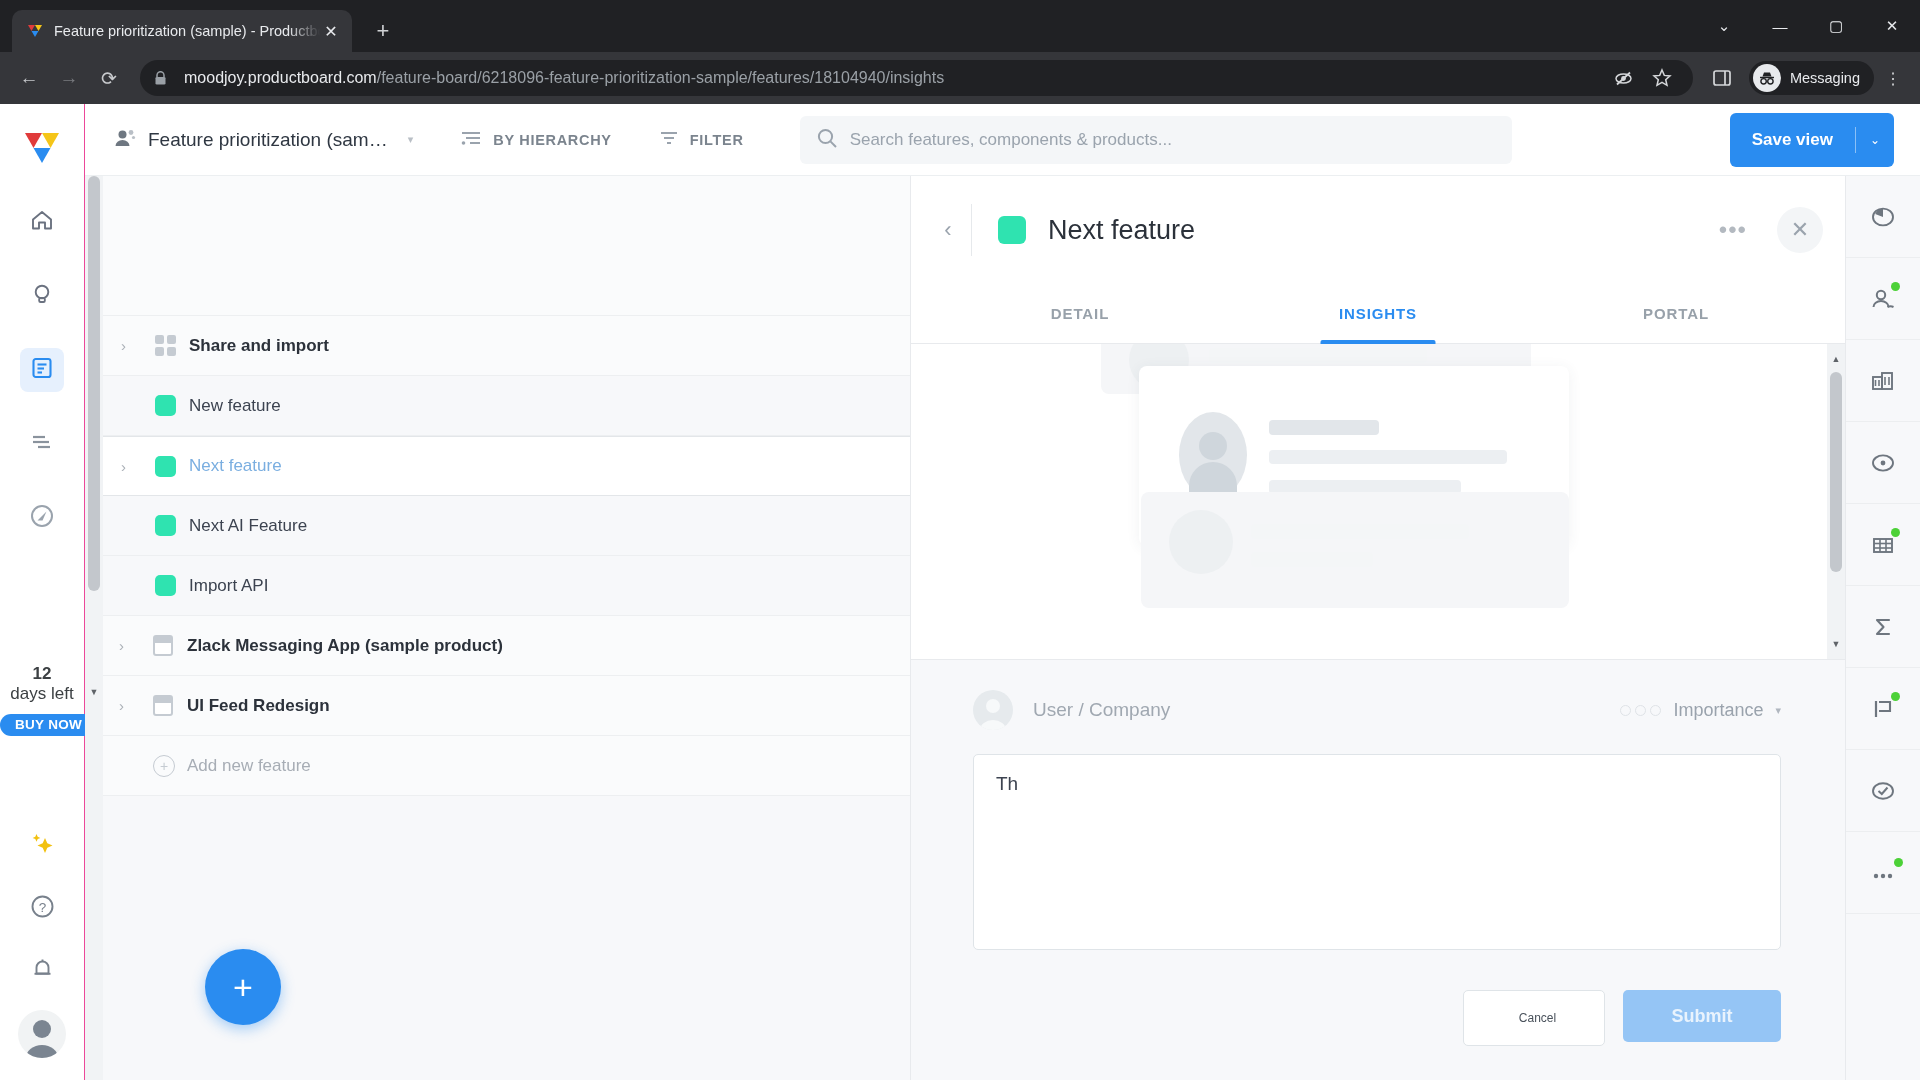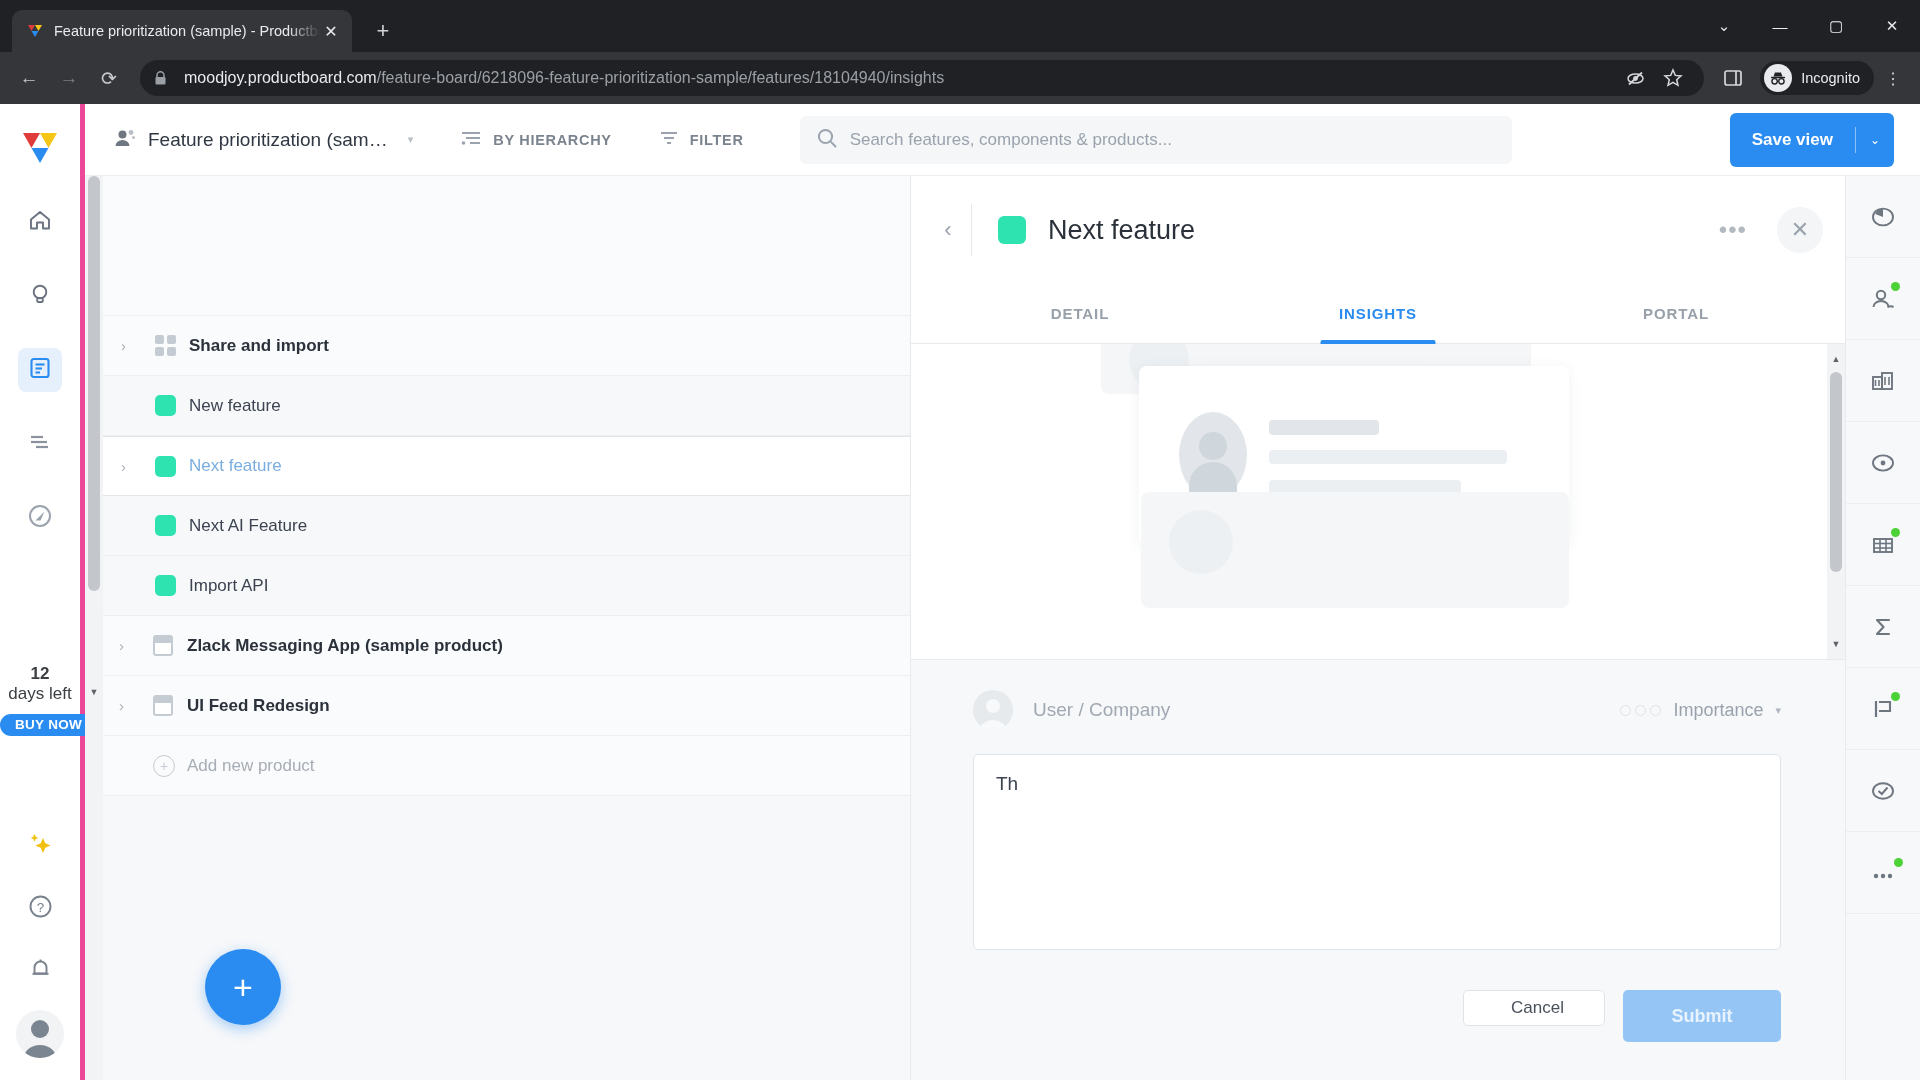--- a/index.html
+++ b/index.html
@@ -326,7 +326,7 @@
             <circle cx="13.4" cy="13.3" r="2.7" fill="none" stroke="#202124" stroke-width="1.4"></circle>
           </svg>
       </span>
-      <span class="incog-label">Incognito</span>
+      <span class="incog-label">Messaging</span>
     </div>
     <div class="tb-ico">⋮</div>
   </div>

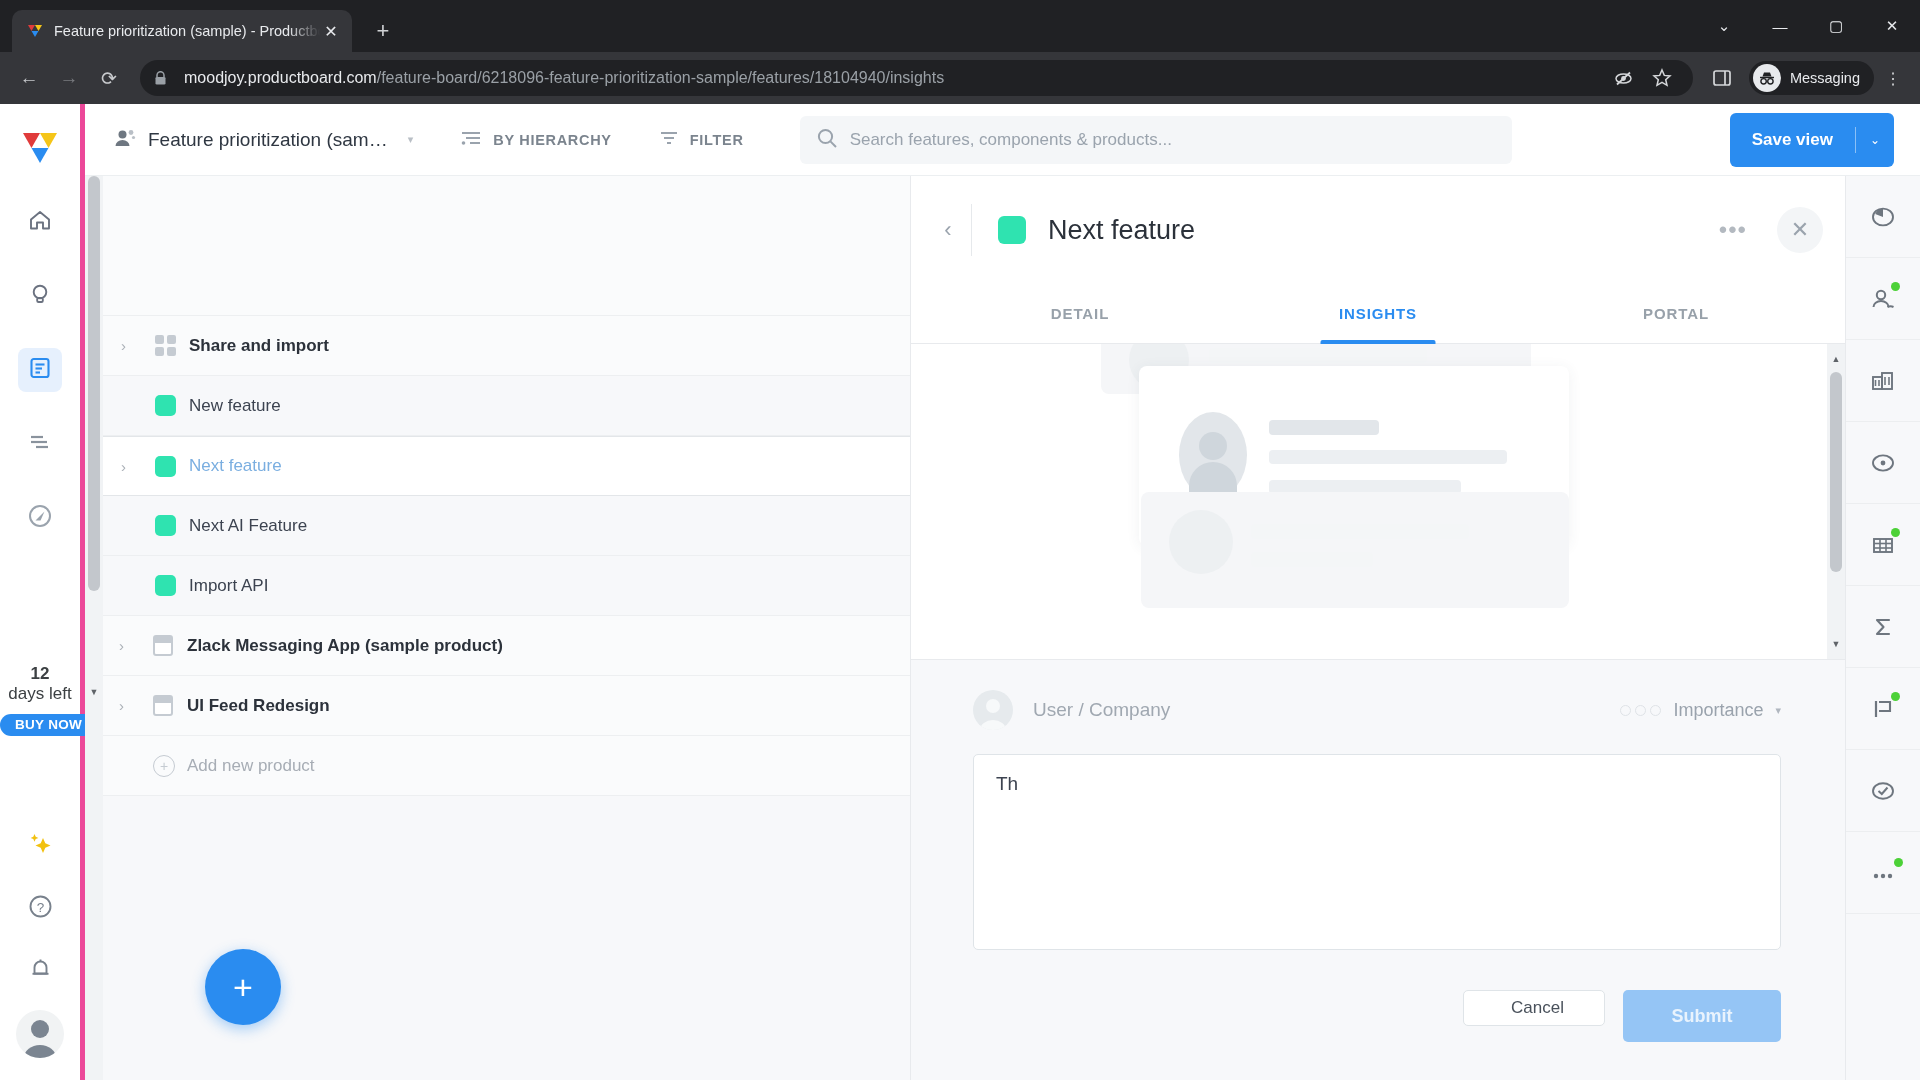--- a/index.html
+++ b/index.html
@@ -94,7 +94,7 @@
   .rail {
     width: 85px; flex:0 0 85px; background:#fff; position:relative;
     display:flex; flex-direction:column; align-items:center;
-    border-right: 5px solid #ec4899;
+    border-right: 1px solid #ec4899;
   }
   .rail-logo { margin-top: 22px; width: 44px; height: 44px; }
   .rail-ico {

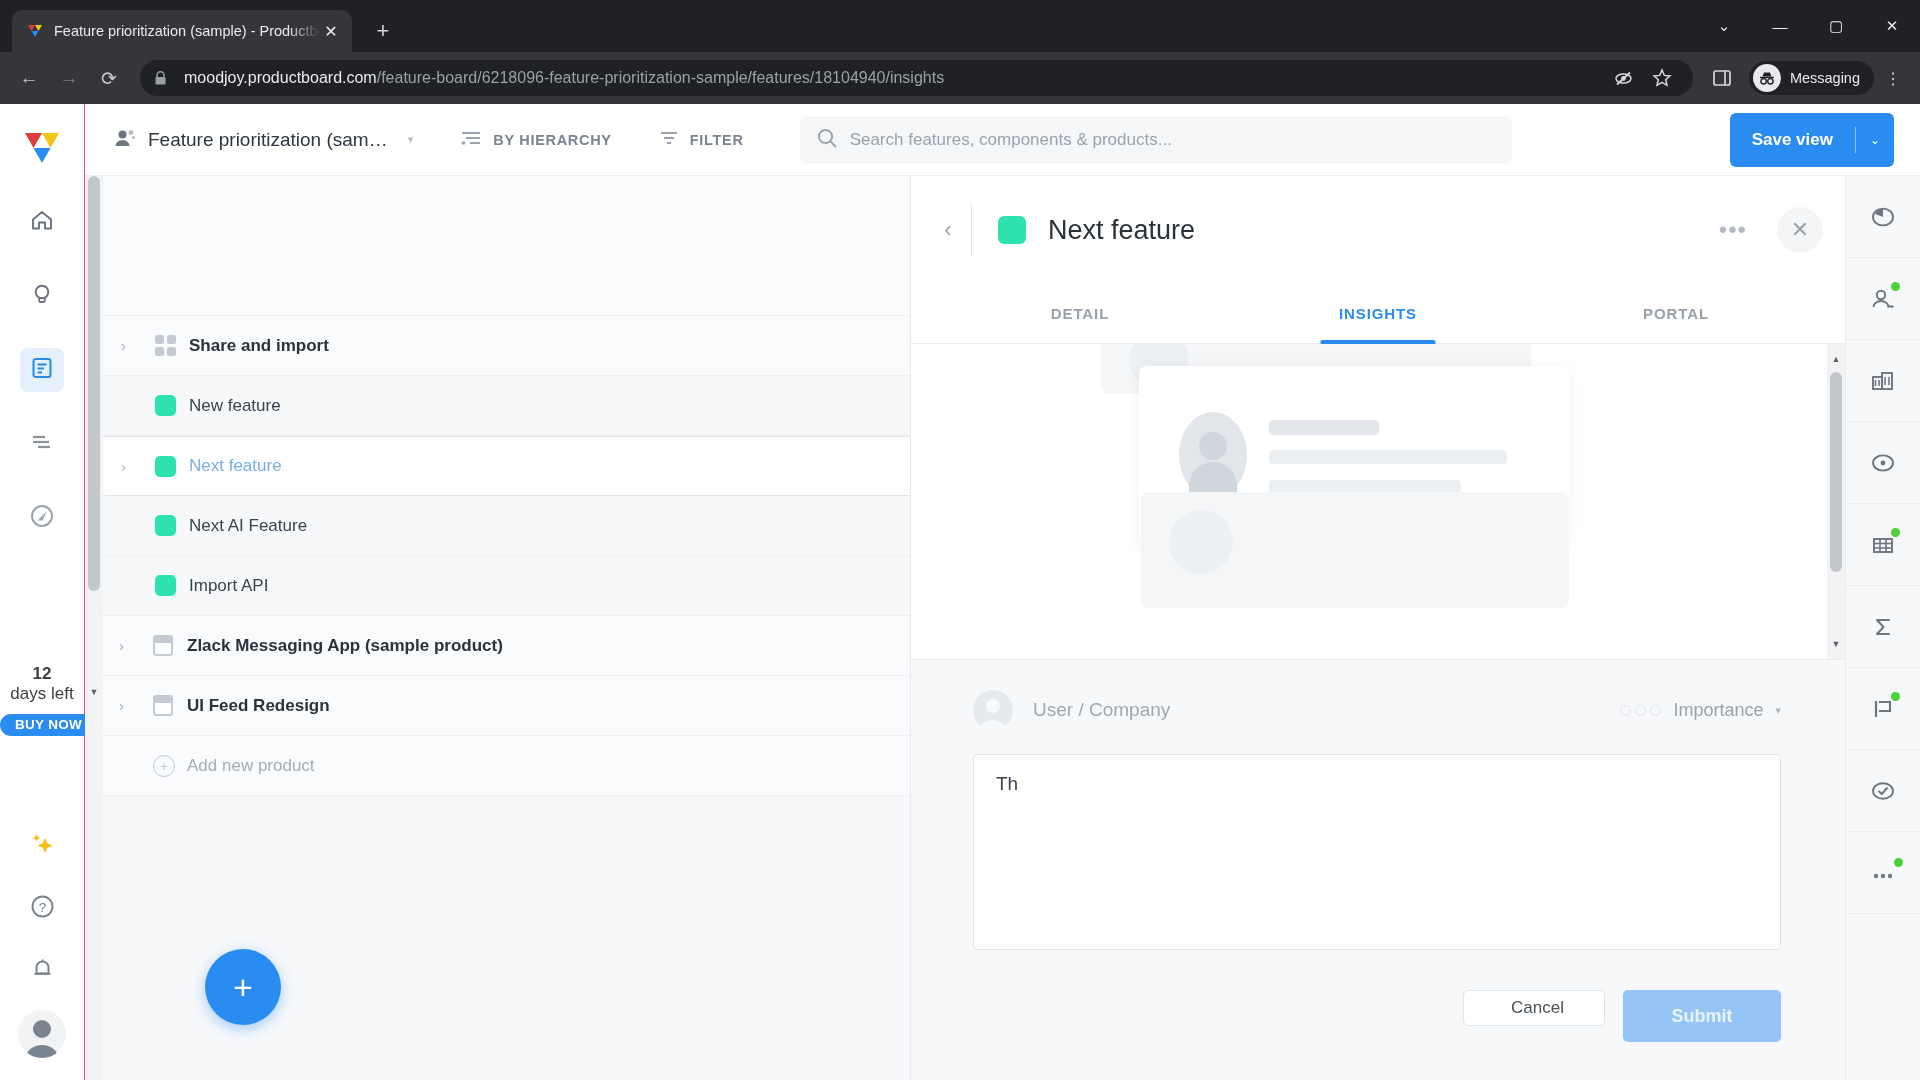--- a/index.html
+++ b/index.html
@@ -554,7 +554,7 @@
               <span class="row-ico">
                   <span class="plus-ico">+</span>
                 </span>
-              <span class="row-label muted">Add new product</span>
+              <span class="row-label muted">Add new feature</span>
             </div>
           </div>
 

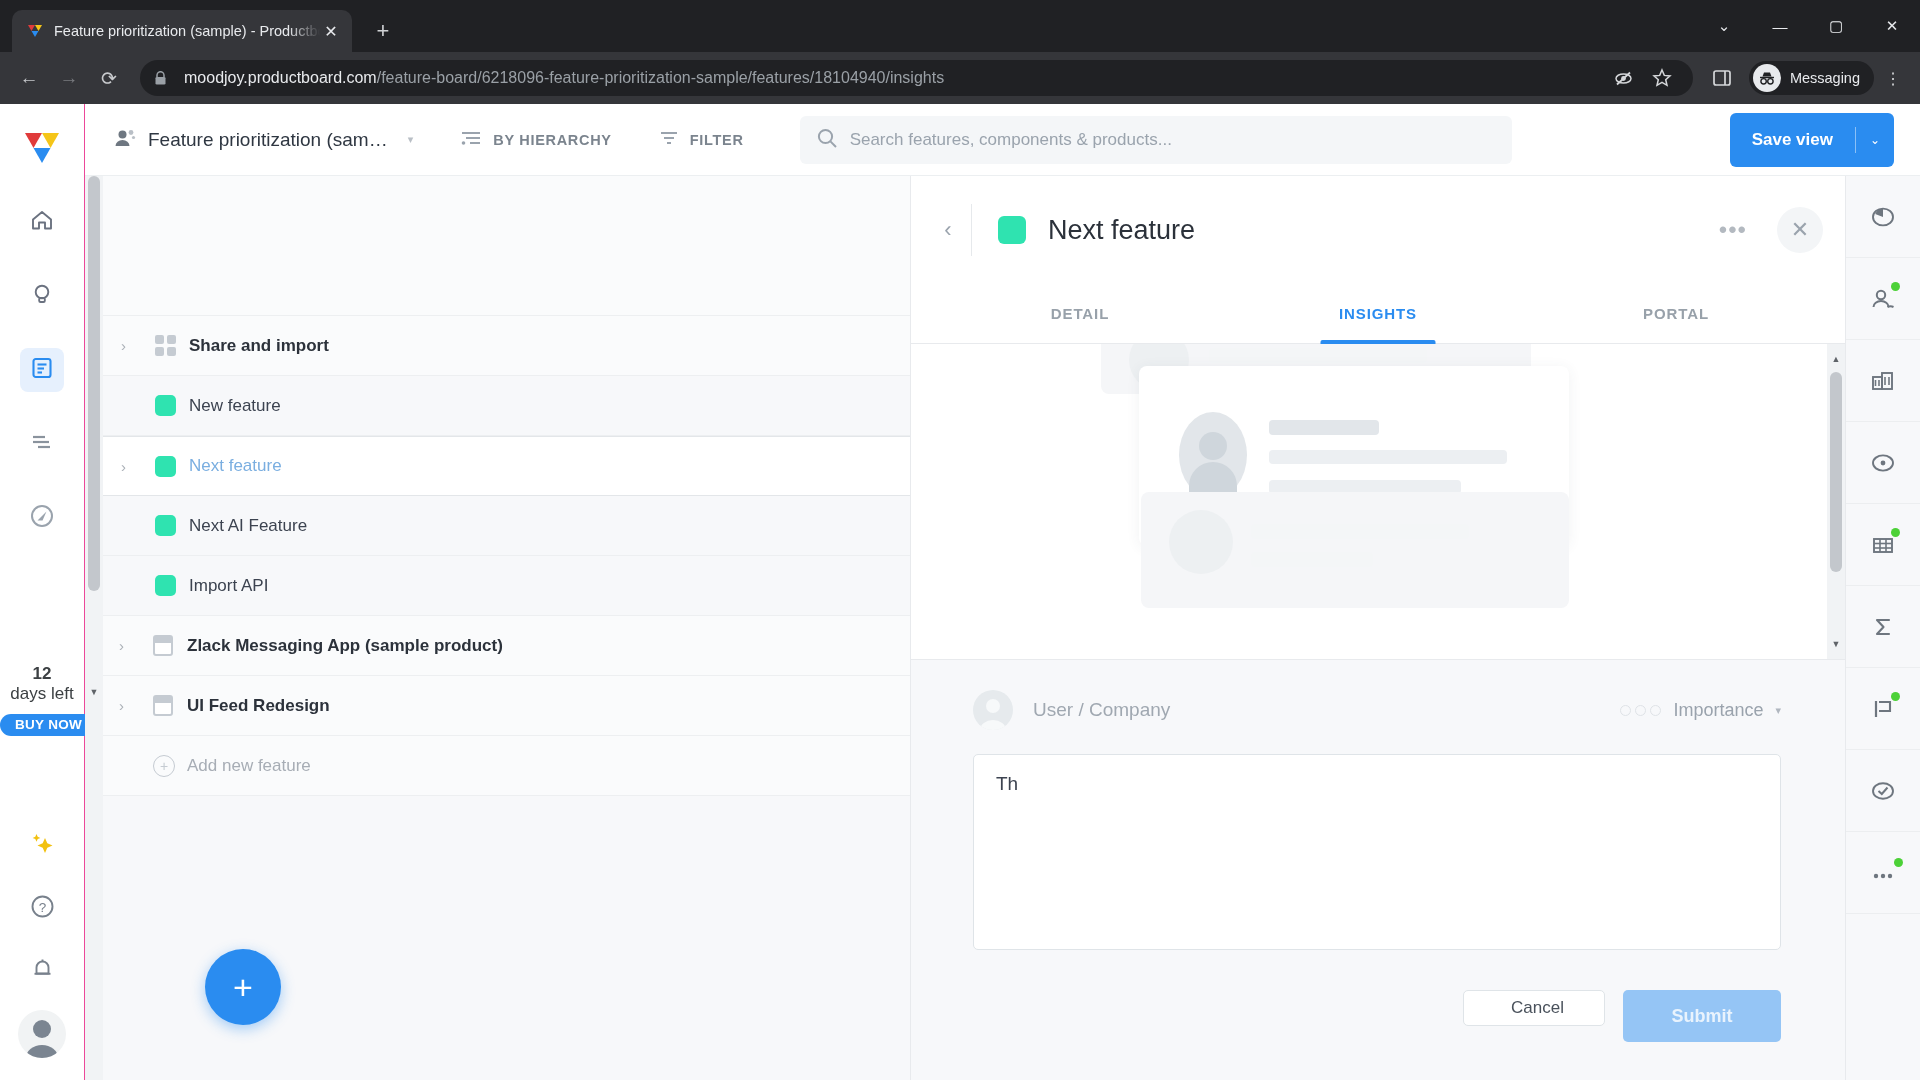--- a/index.html
+++ b/index.html
@@ -239,8 +239,8 @@
   }
   .form-btns { display:flex; justify-content:flex-end; gap: 18px; margin-top: 36px; }
   .btn-cancel {
-    width: 142px; height: 36px; background:#fff; border:1px solid #dfe4e8;
-    border-radius:5px; font-size: 17px; color:#49515b;
+    width: 142px; height: 56px; background:#fff; border:1px solid #dfe4e8;
+    border-radius:5px; font-size: 12px; color:#49515b;
     font-family:"Liberation Sans", sans-serif;
     padding-left:7px;
   }

